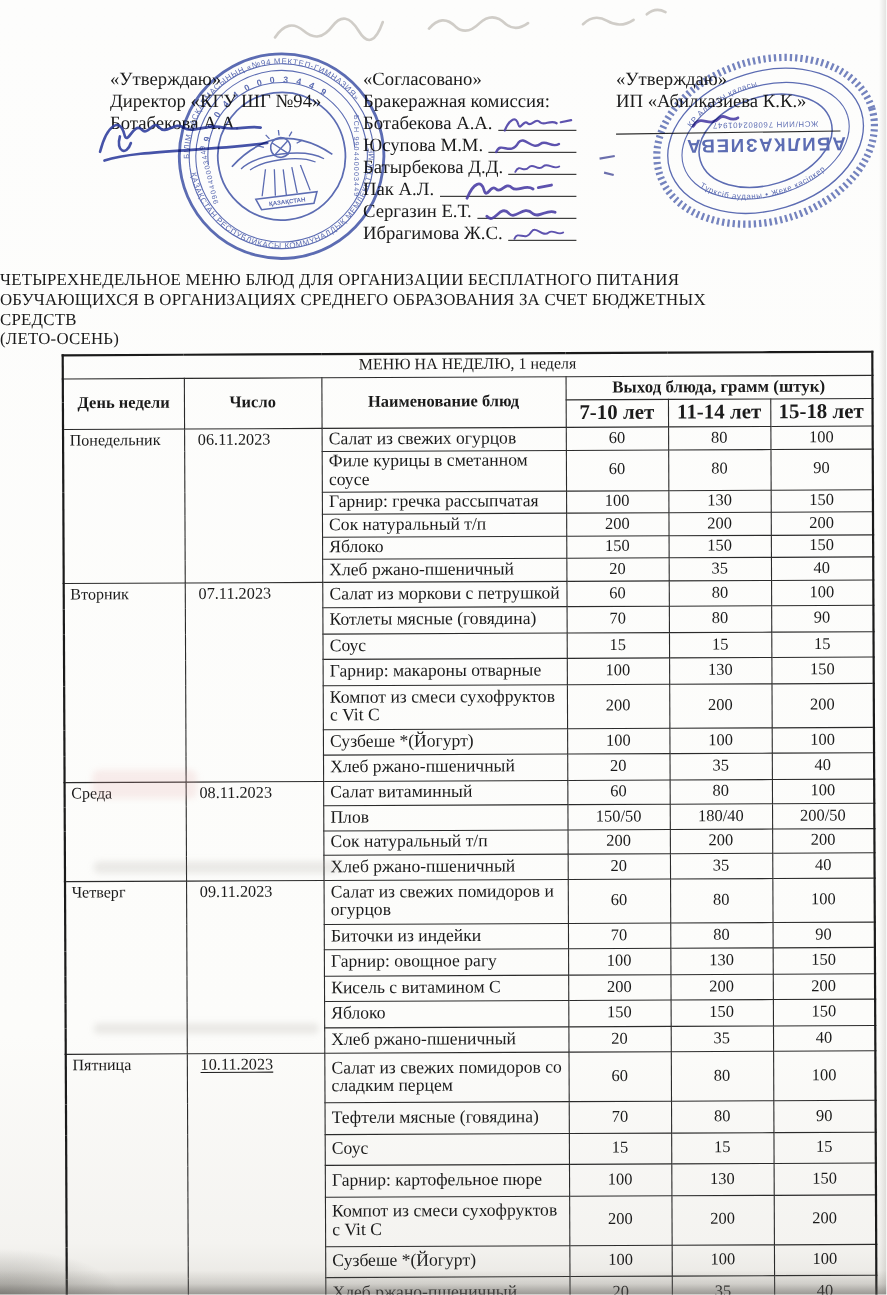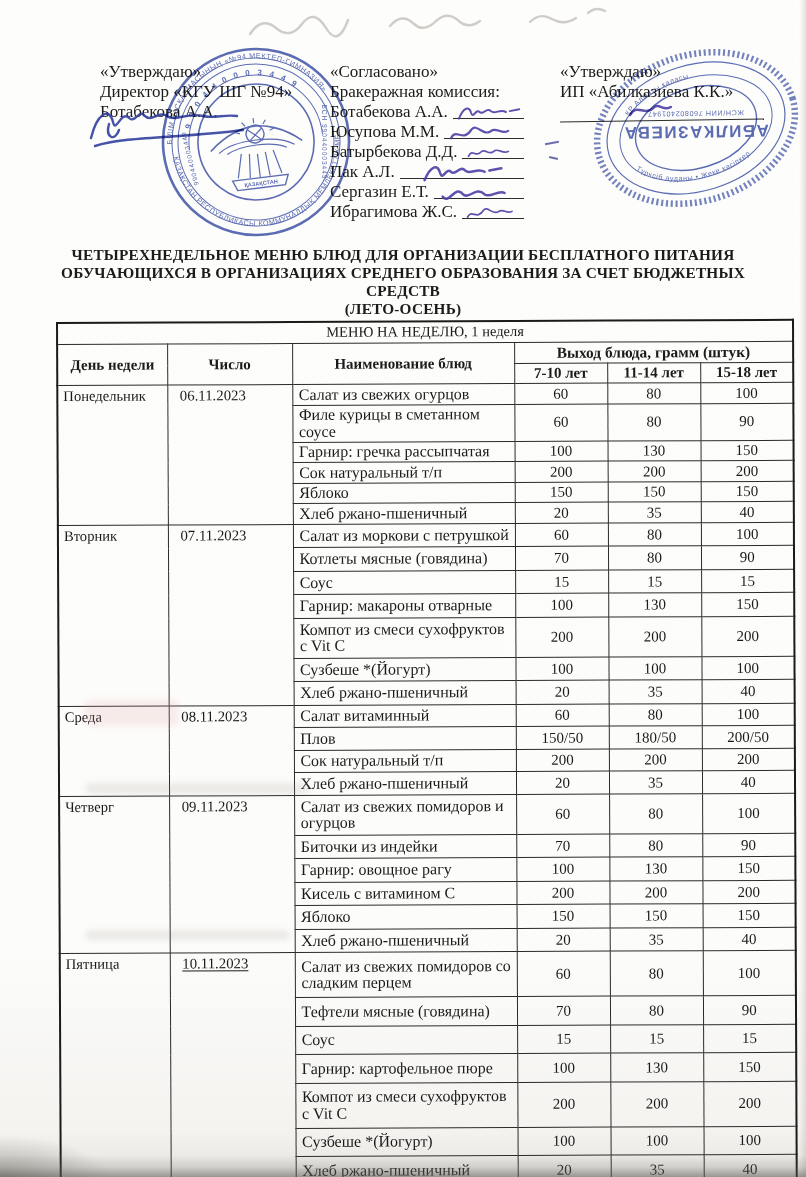--- a/index.html
+++ b/index.html
@@ -26,8 +26,8 @@
   .right-line .squig { bottom:-4px; }
 
   
-  .doc-title { position:absolute; top:246px; left:0; right:0; text-align:center;
-    font-weight:bold; font-size:15.3px; line-height:18px; letter-spacing:.2px; }
+  .doc-title { position:absolute; top:246px; left:0; right:0; 
+    font-weight:normal; font-size:15.3px; line-height:18px; letter-spacing:.2px; }
 
   
   .menu-table { position:absolute; left:56px; top:322px; width:736px;

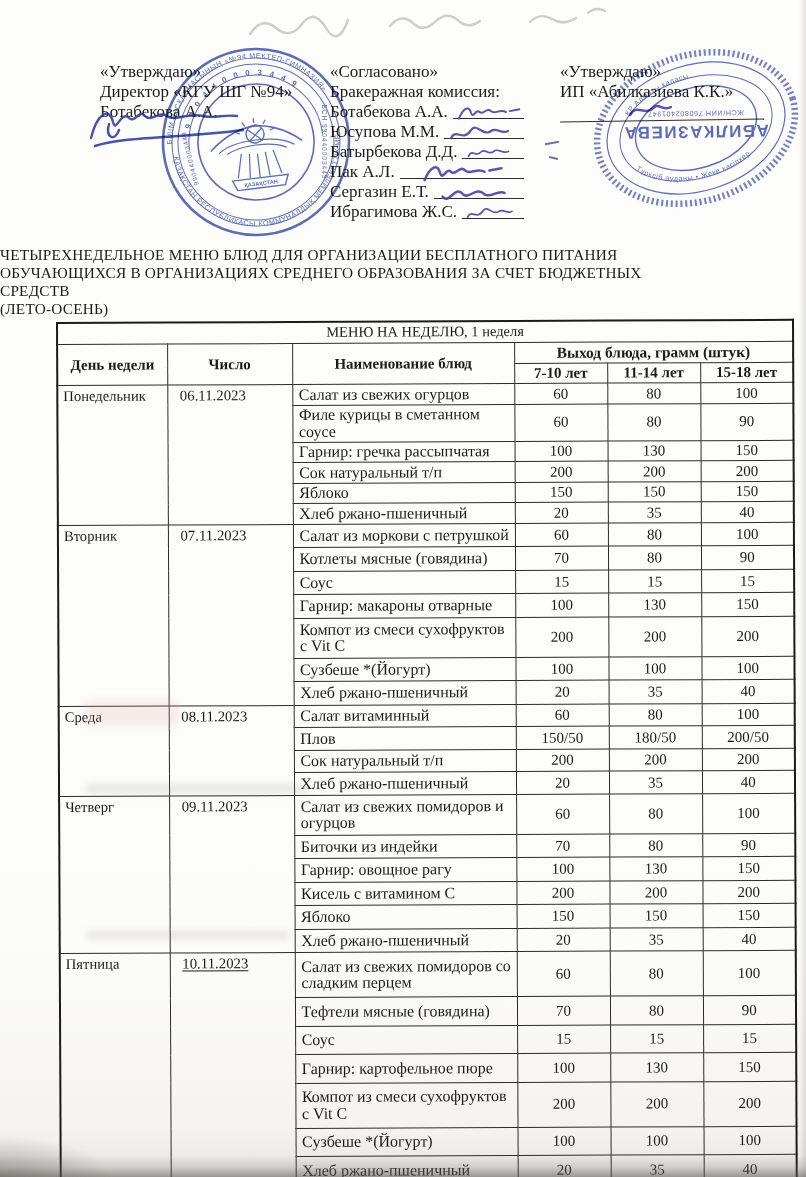--- a/index.html
+++ b/index.html
@@ -38,7 +38,7 @@
   .caption-cell { text-align:center; font-size:14.5px; padding:1px 0 2px; font-weight:normal; }
   .hcell { font-weight:bold; font-size:15px; text-align:center; padding:2px 1px; vertical-align:middle; }
   .out-h { font-size:15.4px; padding:1px; }
-  .age   { font-weight:bold; font-size:15px; text-align:center; padding:1px; }
+  .age   { font-weight:bold; font-size:19px; text-align:center; padding:1px; }
   .day-cell  { vertical-align:top; text-align:left; padding:2px 2px 2px 5px;  font-size:14.6px; }
   .date-cell { vertical-align:top; text-align:left; padding:2px 2px 2px 12px; font-size:14.8px; }
   .date-u { text-decoration:underline; text-underline-offset:2px; }

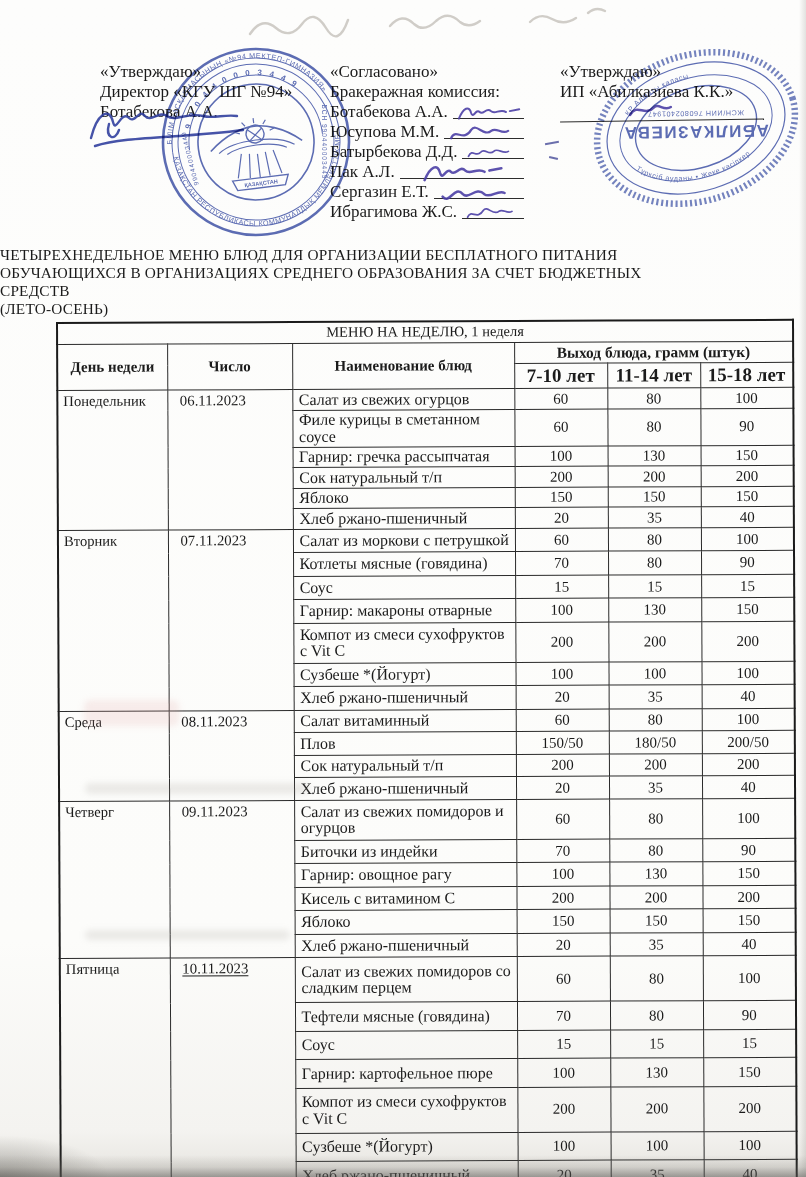--- a/index.html
+++ b/index.html
@@ -338,7 +338,7 @@
         <tr class="d2">
           <td class="dish">Плов</td>
           <td class="num">150/50</td>
-          <td class="num">180/50</td>
+          <td class="num">180/40</td>
           <td class="num">200/50</td>
         </tr>
         <tr class="d2">

